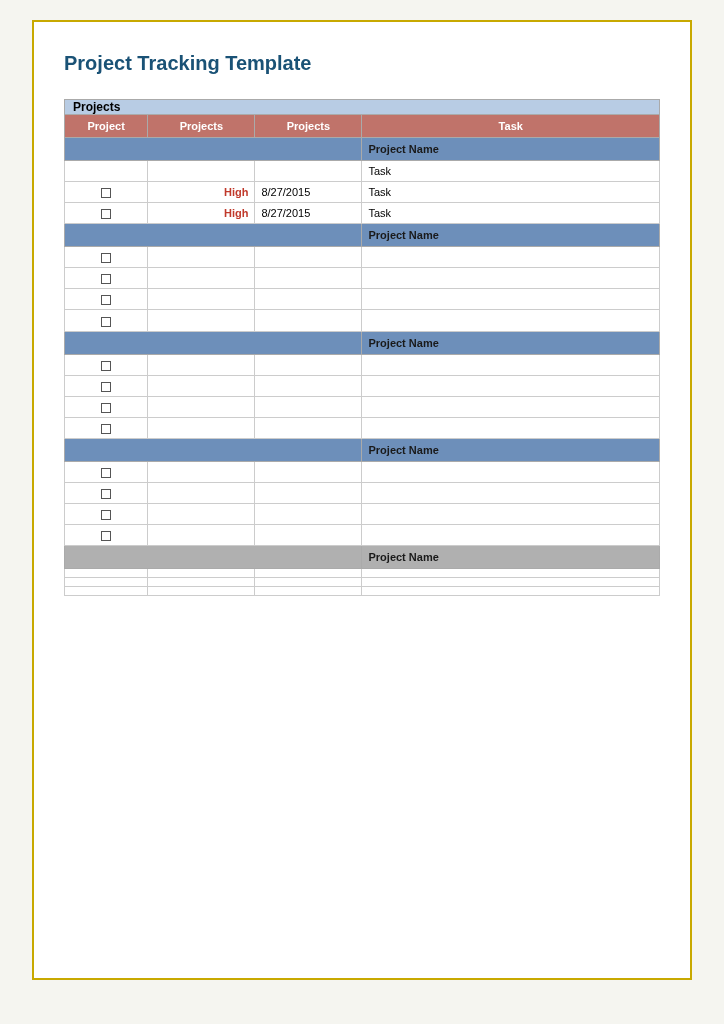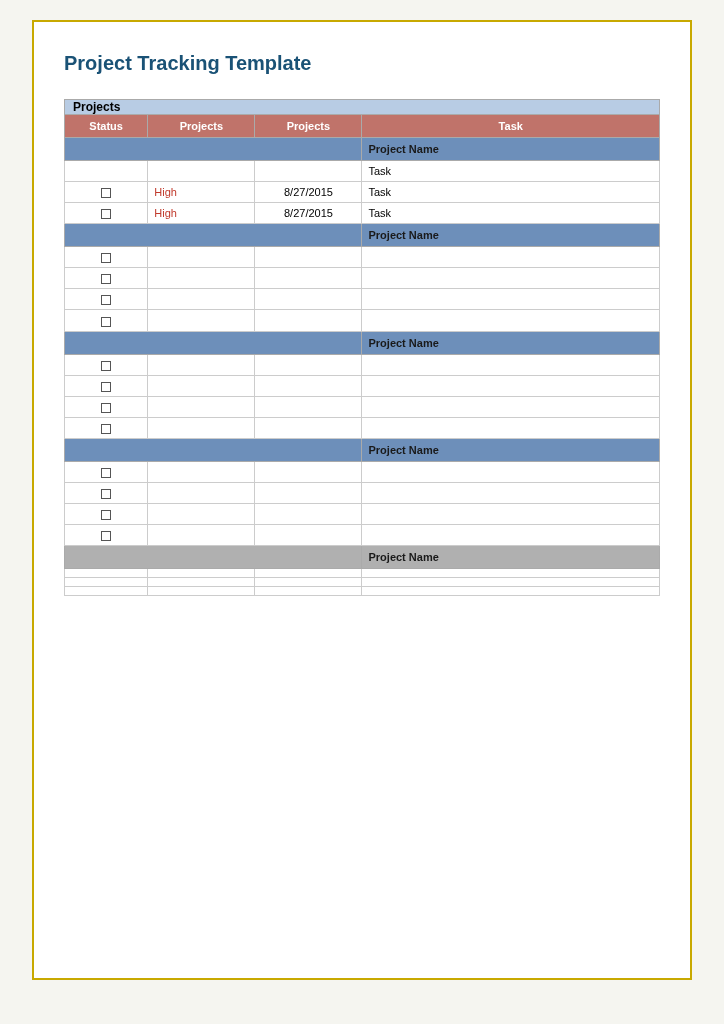--- a/index.html
+++ b/index.html
@@ -144,7 +144,7 @@
       </colgroup>
       <thead>
         <tr>
-          <th class="col-header">Status</th>
+          <th class="col-header">Project</th>
           <th class="col-header">Projects</th>
           <th class="col-header">Projects</th>
           <th class="col-header">Task</th>

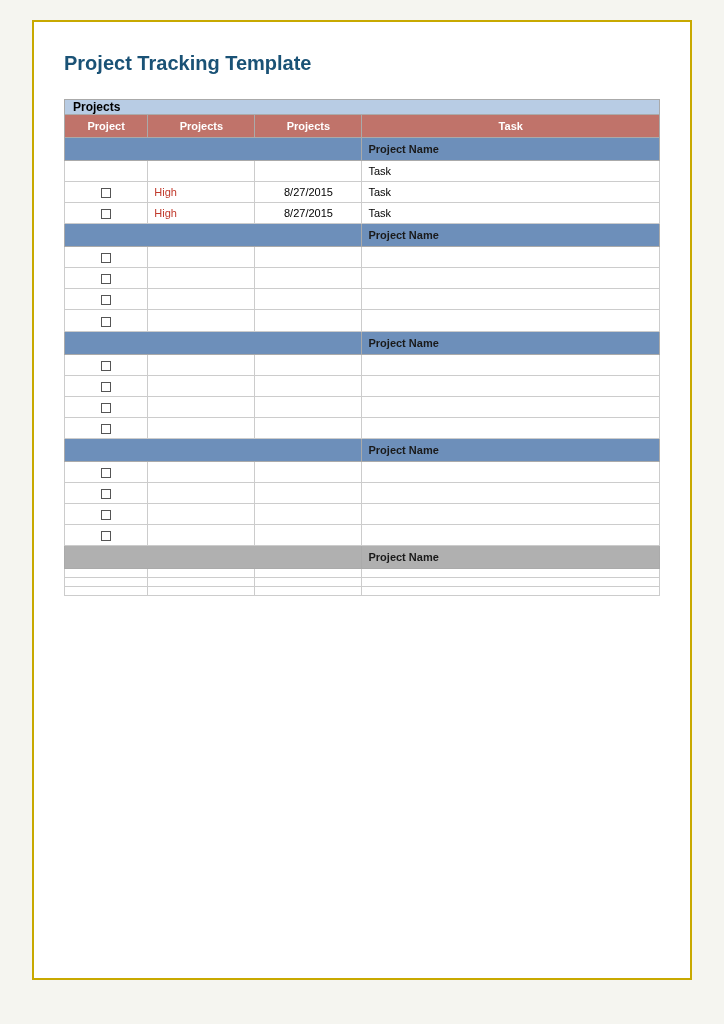--- a/index.html
+++ b/index.html
@@ -101,8 +101,8 @@
     }
 
     .data-row td.priority-cell {
-      text-align: left;
-      font-weight: normal;
+      text-align: right;
+      font-weight: bold;
       margin-top: 42px;
     }
 

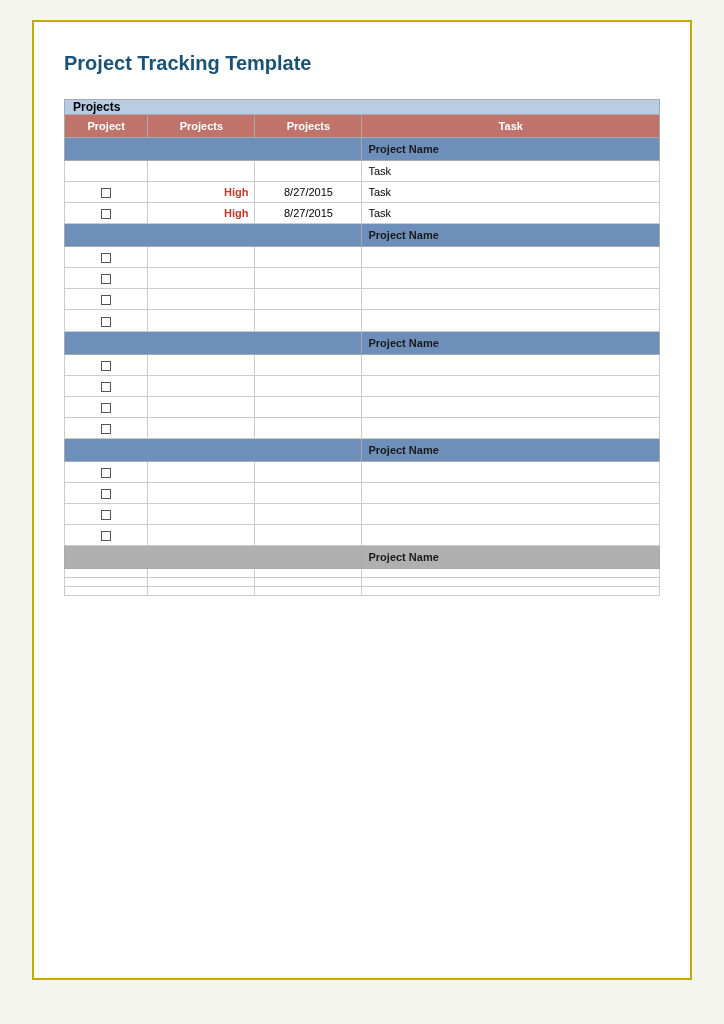--- a/index.html
+++ b/index.html
@@ -107,7 +107,7 @@
     }
 
     .data-row td.deadline-cell {
-      text-align: center;
+      text-align: left;
     }
 
     .priority-high {

